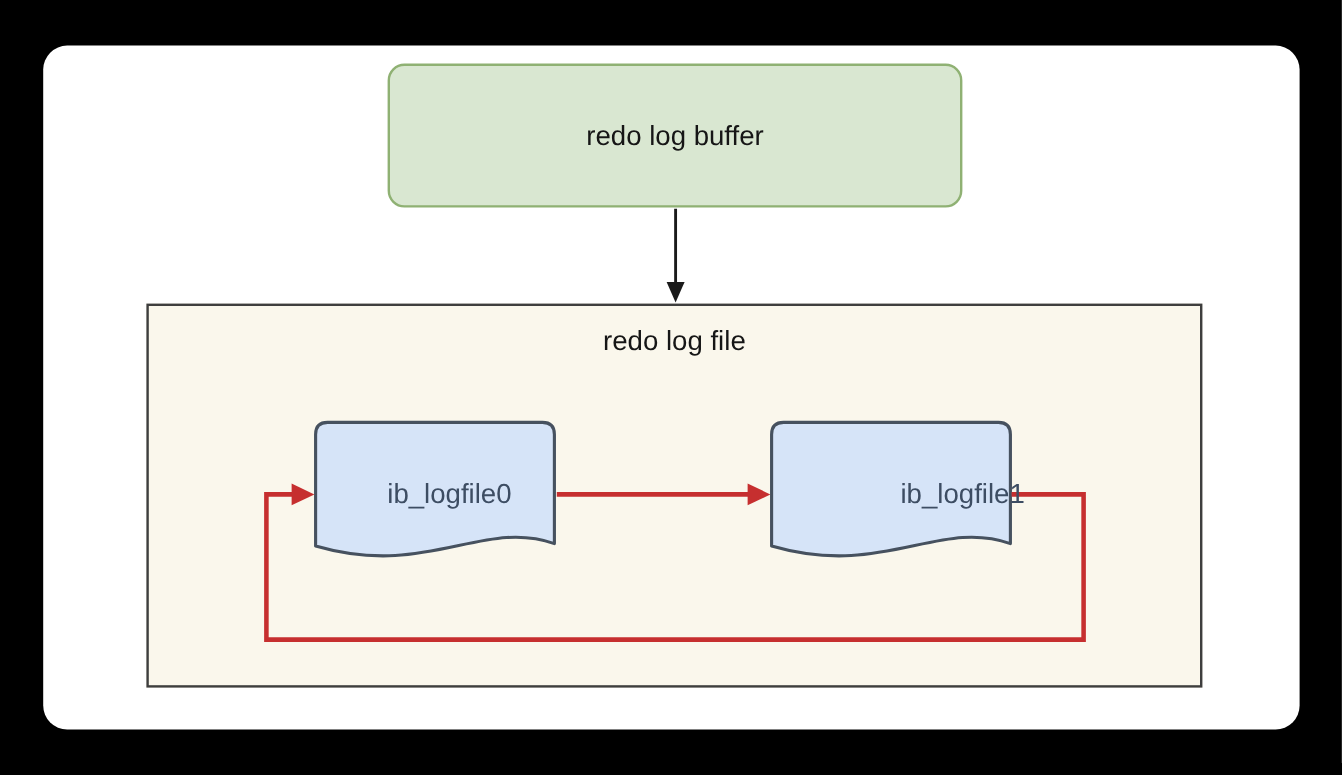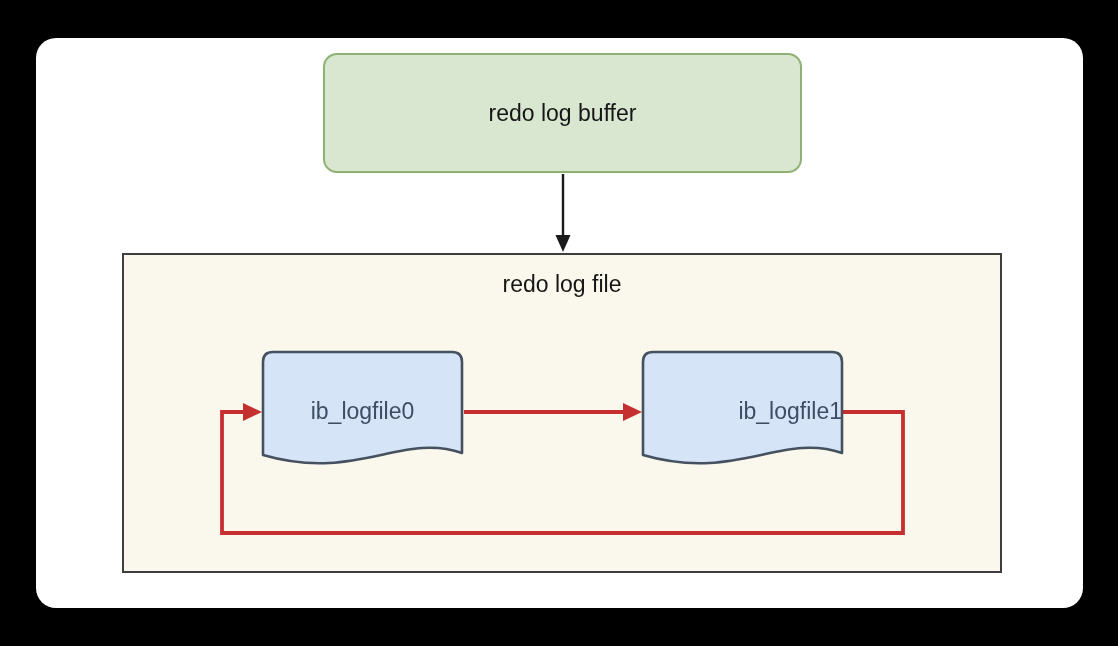--- a/index.html
+++ b/index.html
@@ -62,6 +62,7 @@
     font-size: 23px;
     color: var(--doc-text, #3d4d63);
     z-index: 3;
+    padding-left: 12px;
   }
   .doc-label.doc0 { left: 227px; top: 358px; }
   .doc-label.doc1 { left: 607px; top: 358px; justify-content: flex-end; }

